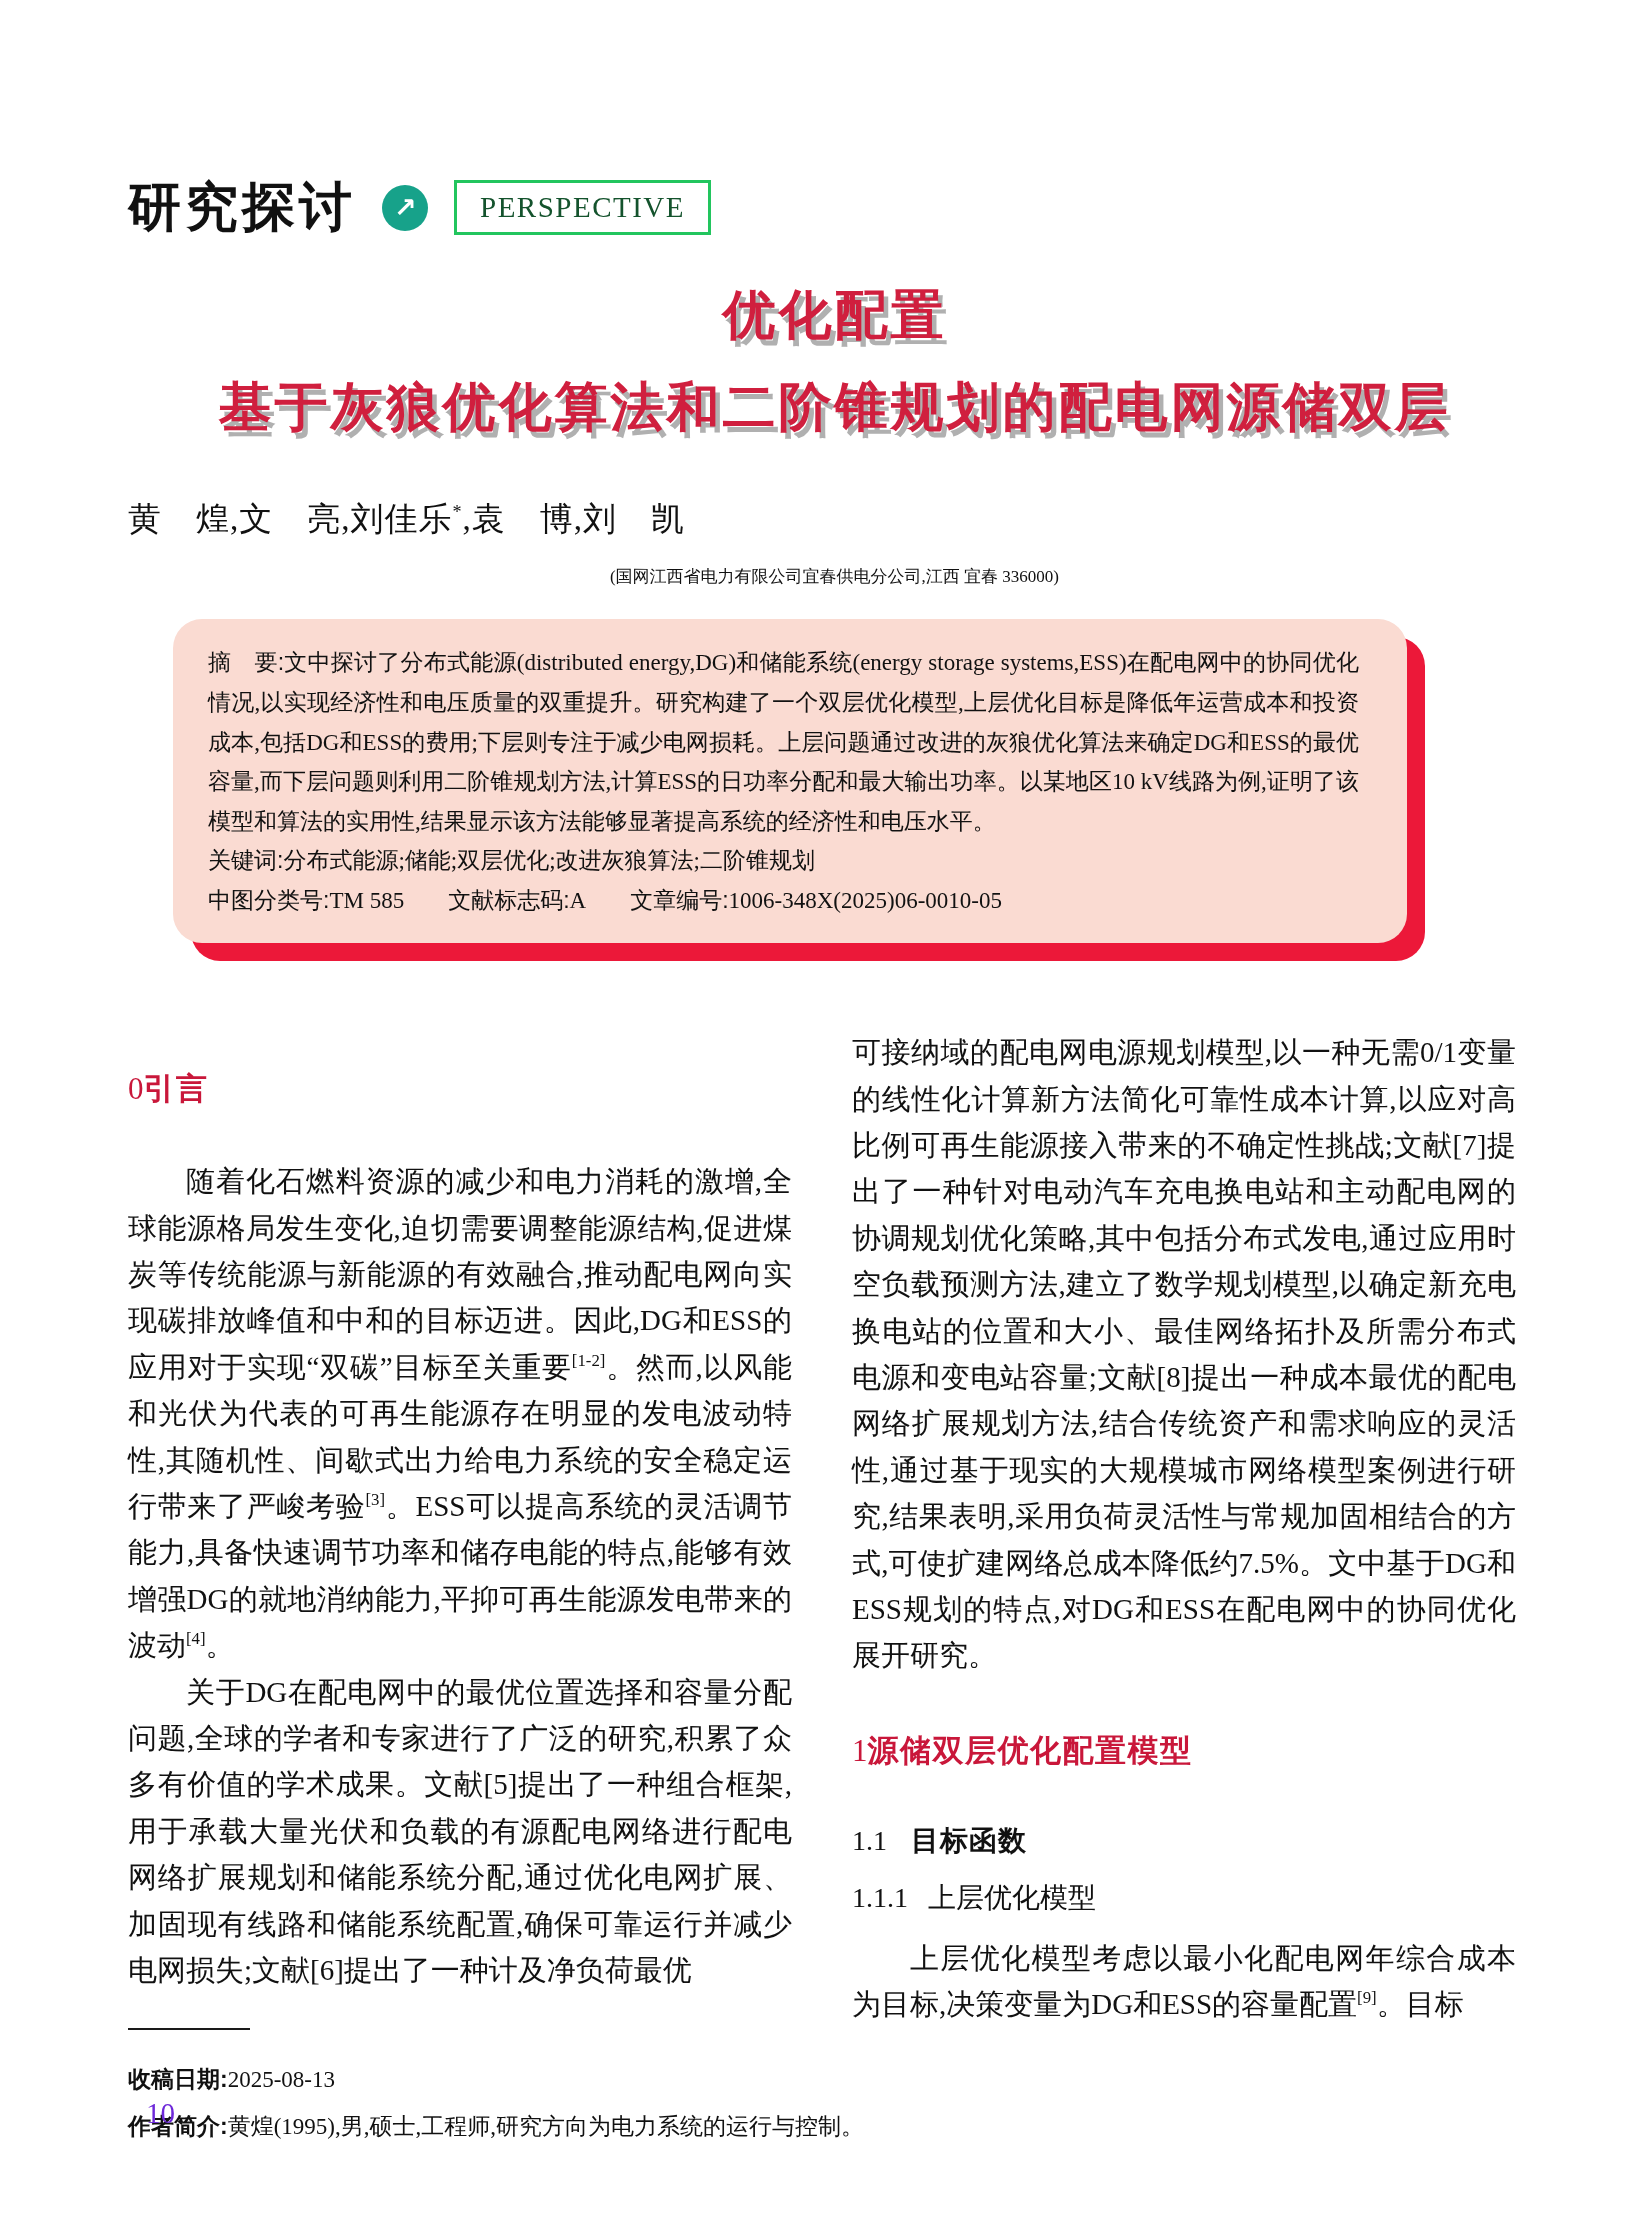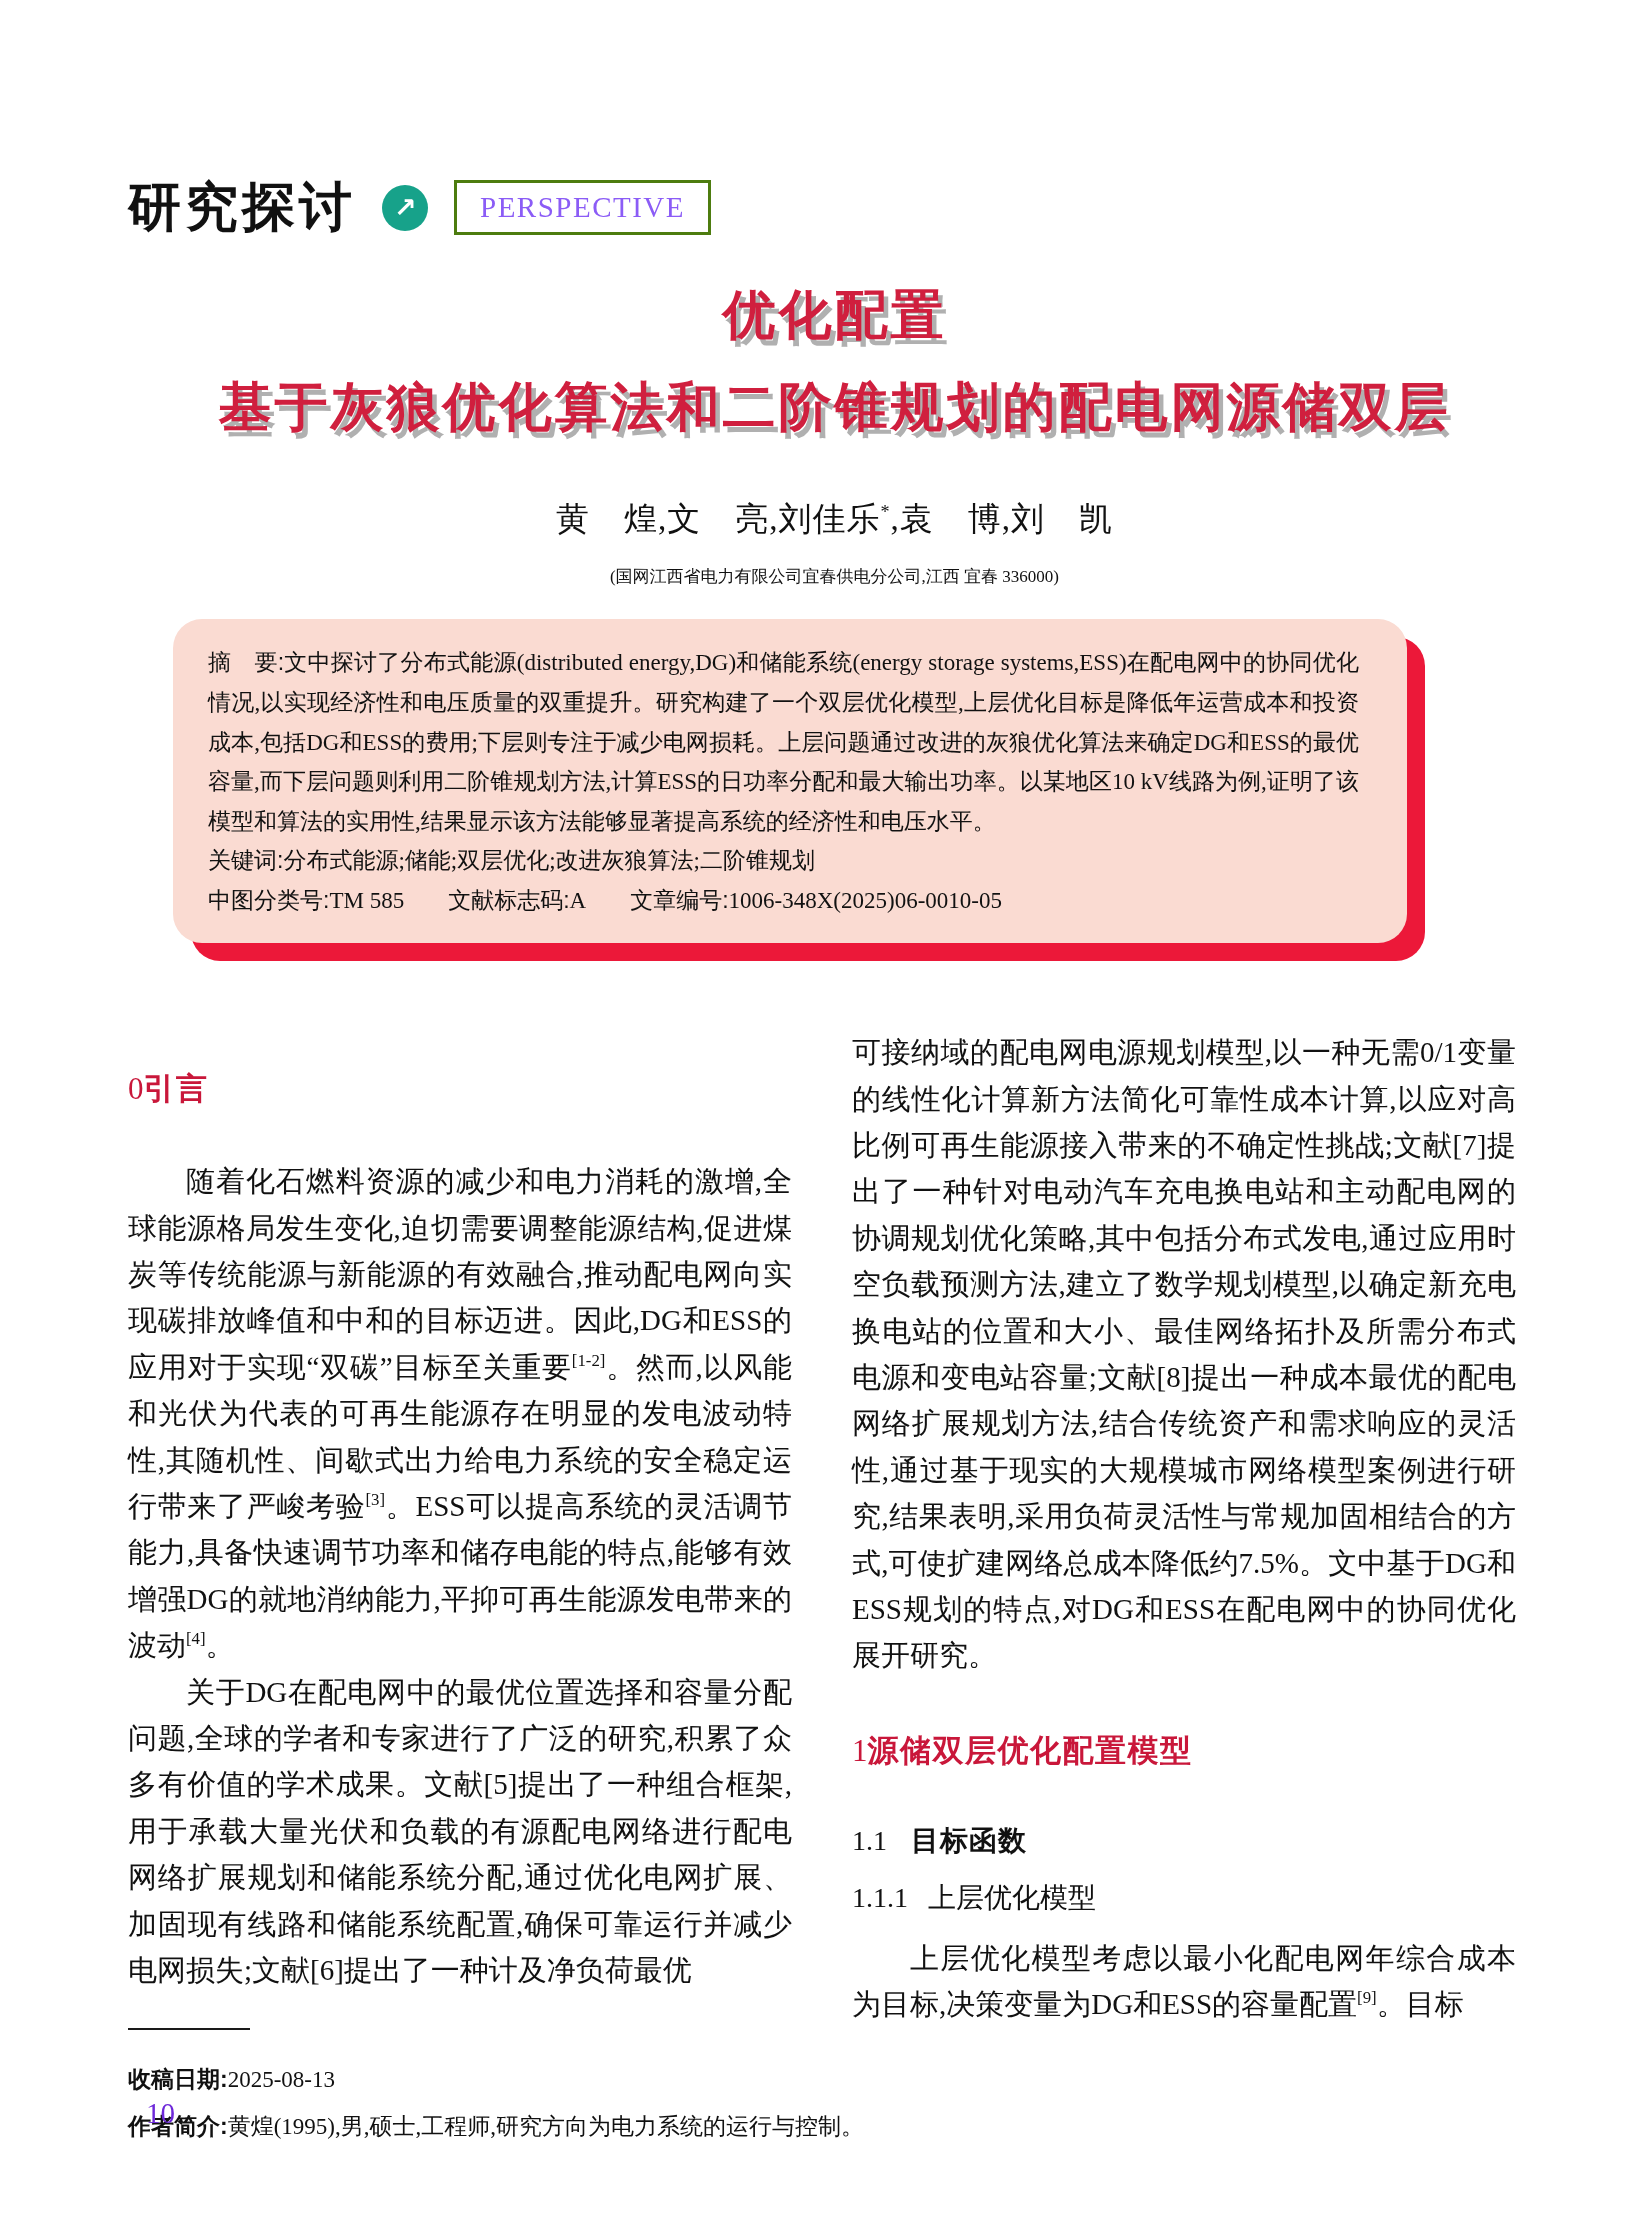--- a/index.html
+++ b/index.html
@@ -36,11 +36,11 @@
   }
   .badge .arrow{color:#fff;font-size:27px;font-weight:bold;font-family:"DejaVu Sans", sans-serif;line-height:1;}
   .en-box{
-    border:3px solid #4d7c0f;
+    border:3px solid #22c55e;
     background:#fff;
     padding:8px 23px;
     font-family:"Liberation Serif", serif;
-    font-size:29px;letter-spacing:1.5px;color:#8b5cf6;
+    font-size:29px;letter-spacing:1.5px;color:#14532d;
   }
   
   .title{

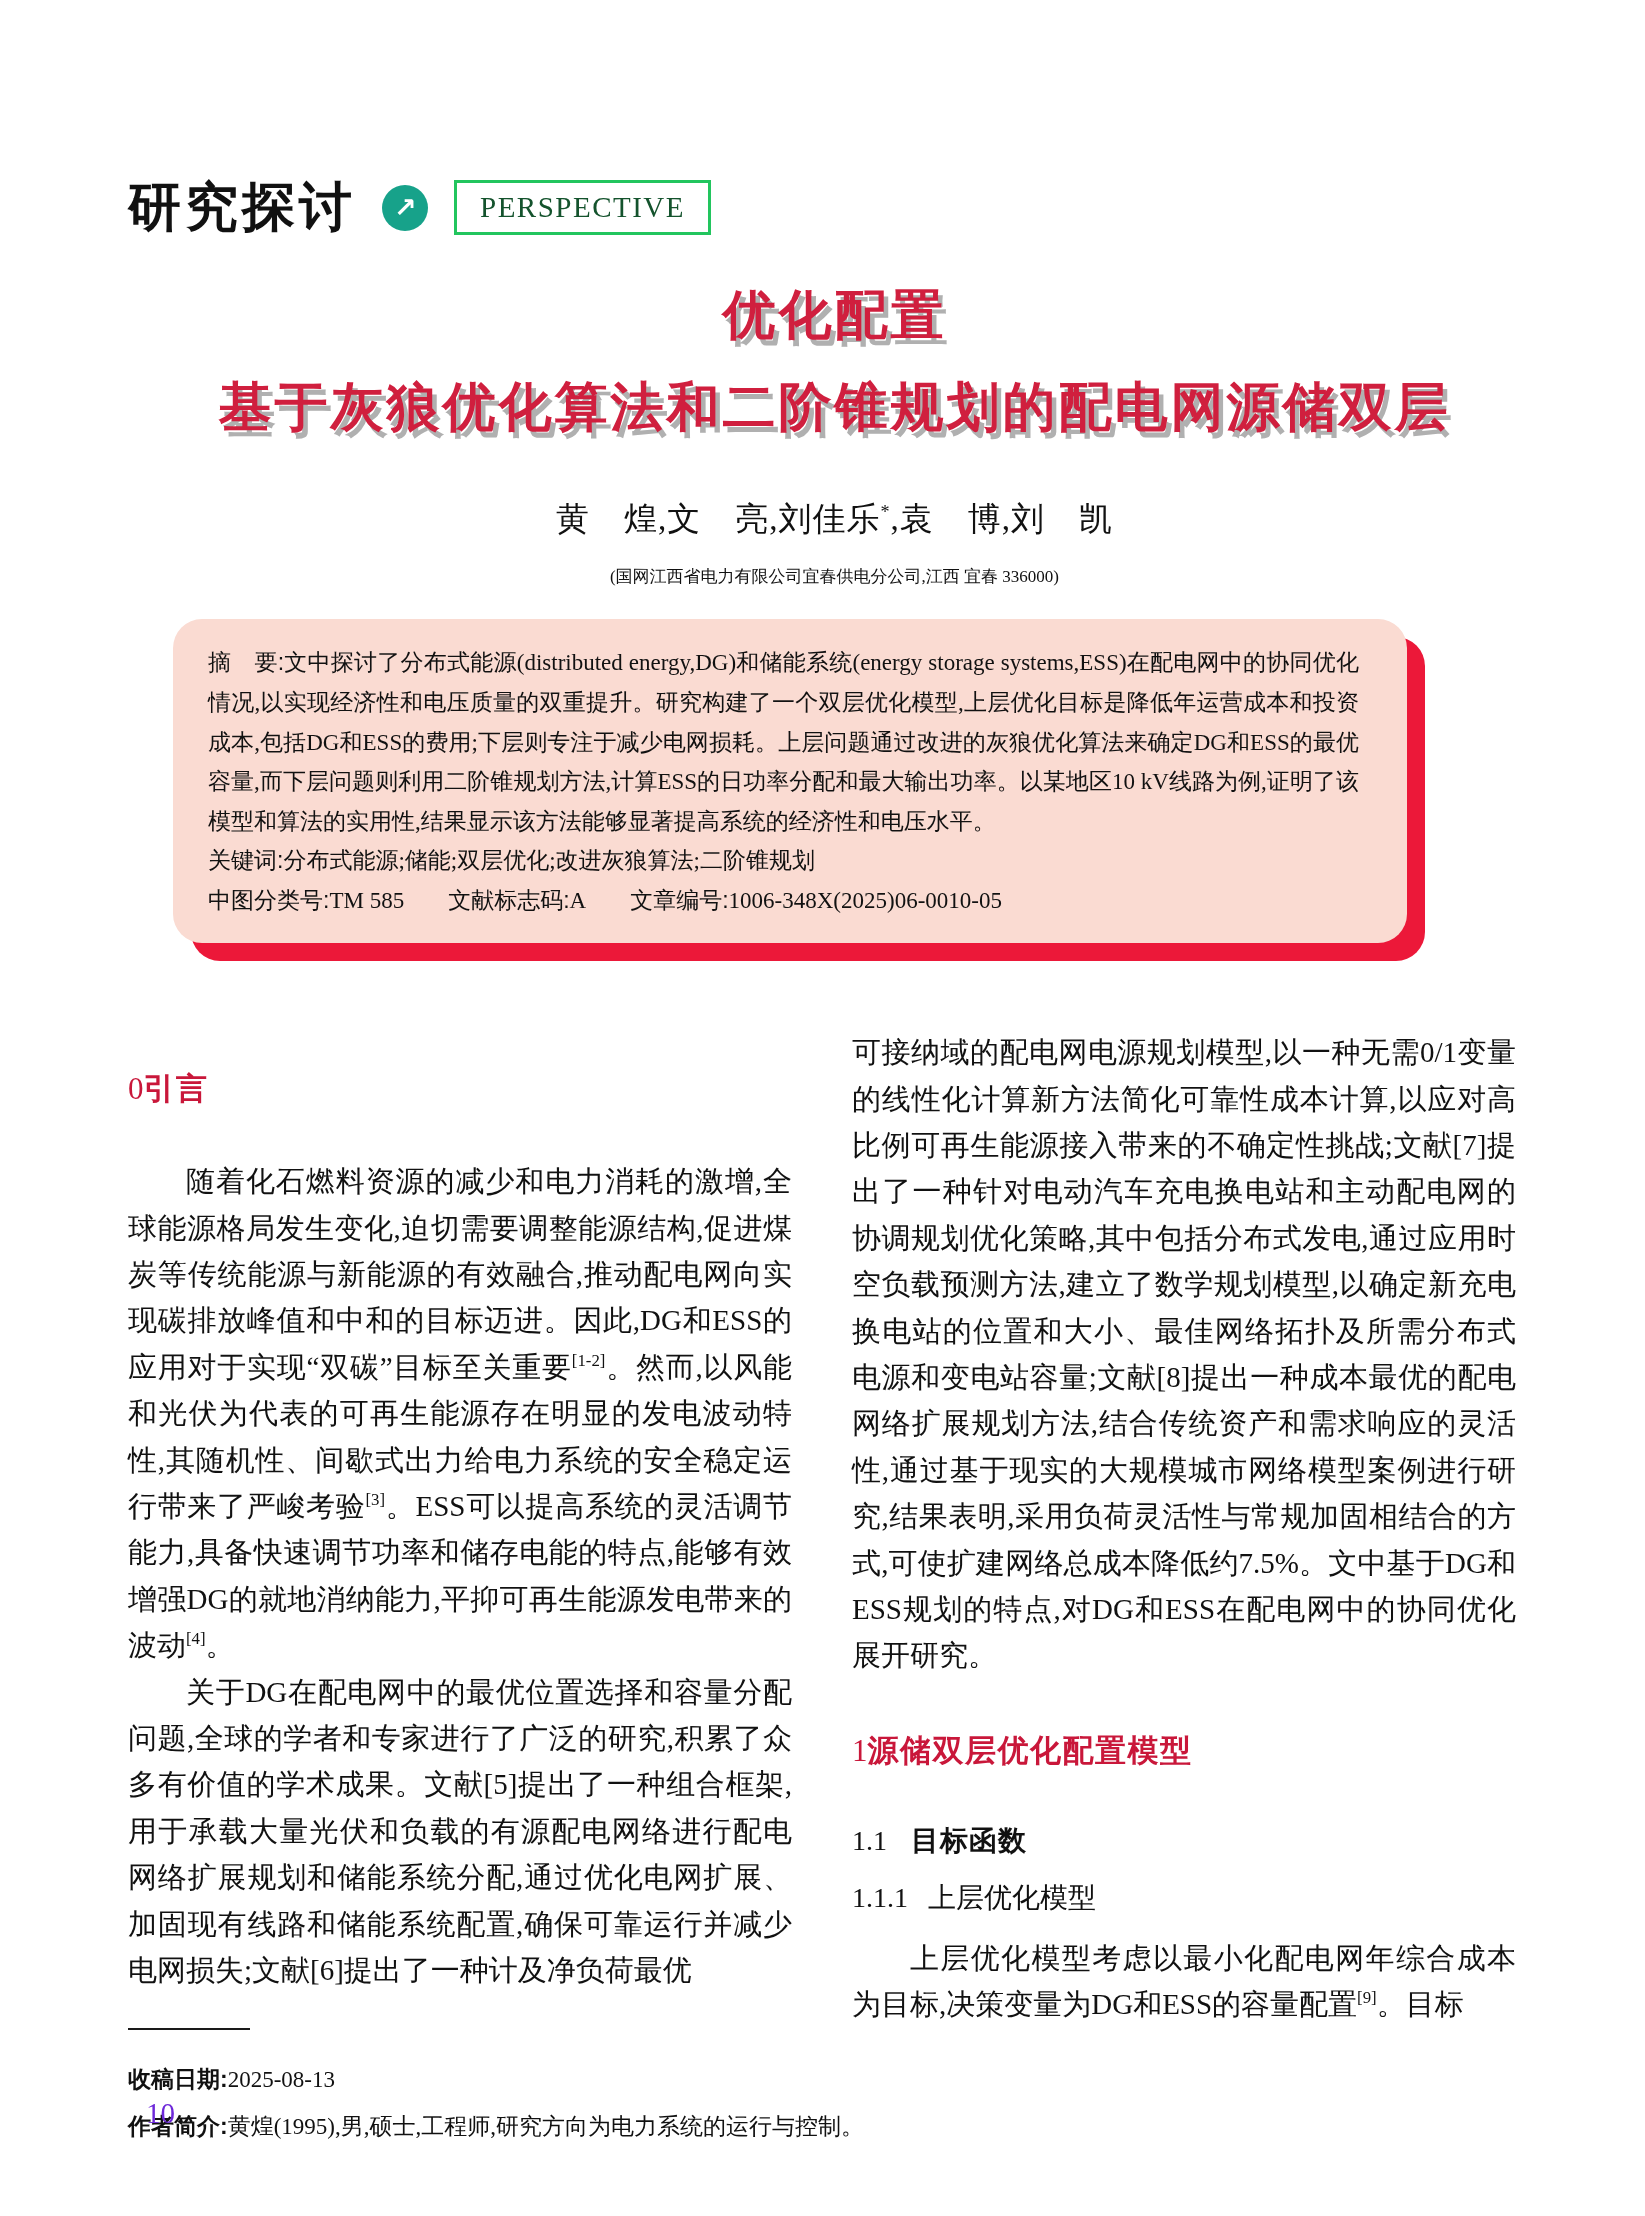--- a/index.html
+++ b/index.html
@@ -52,7 +52,7 @@
   }
   
   .authors{
-    margin-top:44px;text-align:center;
+    margin-top:44px;
     font-size:33px;letter-spacing:1px;color:#111;
   }
   .authors sup{font-size:0.55em;}

